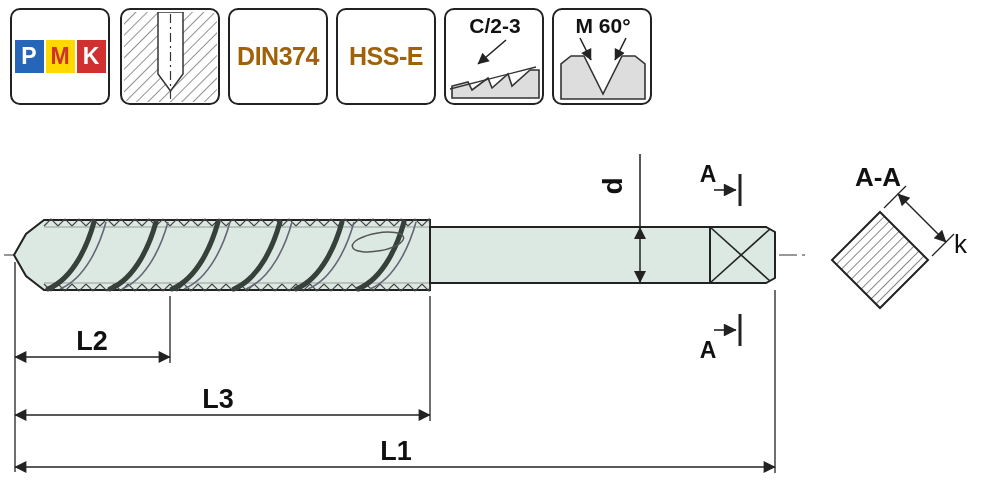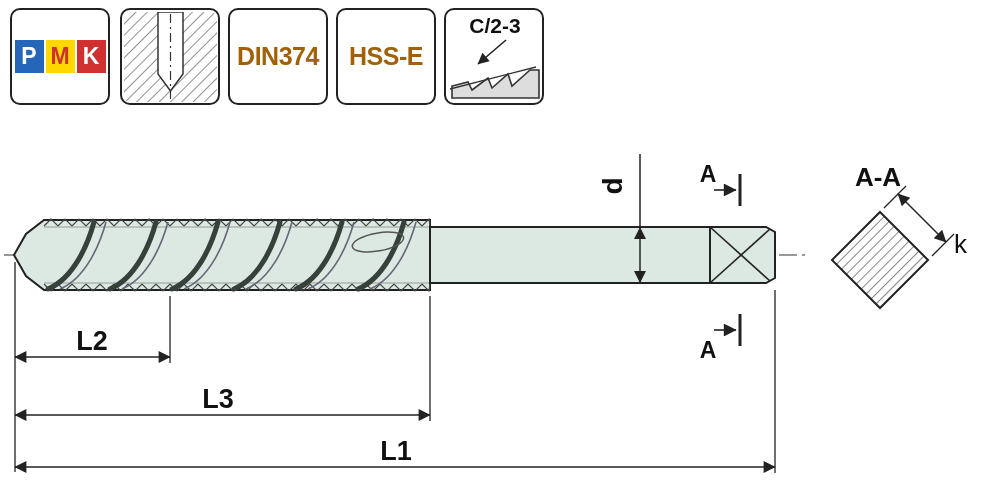--- a/index.html
+++ b/index.html
@@ -81,6 +81,14 @@
     </svg>
   </div>
 
+  <div class="badge b6">
+    <svg class="icon-svg" width="93" height="90" viewBox="0 0 93 90">
+      <text x="47" y="21" font-size="21" font-weight="bold" text-anchor="middle">M 60°</text>
+      <polygon points="5,87 5,52 15,44 28,44 47,82 66,44 79,44 89,52 89,87" fill="#dddddd" stroke="#333" stroke-width="1.6"></polygon>
+      <line x1="24" y1="26" x2="35" y2="48" stroke="#222" stroke-width="1.6" marker-end="url(#arrI)"></line>
+      <line x1="70" y1="26" x2="59" y2="48" stroke="#222" stroke-width="1.6" marker-end="url(#arrI)"></line>
+    </svg>
+  </div>
 
   <svg class="drawing" viewBox="0 0 1000 380">
     <defs>

